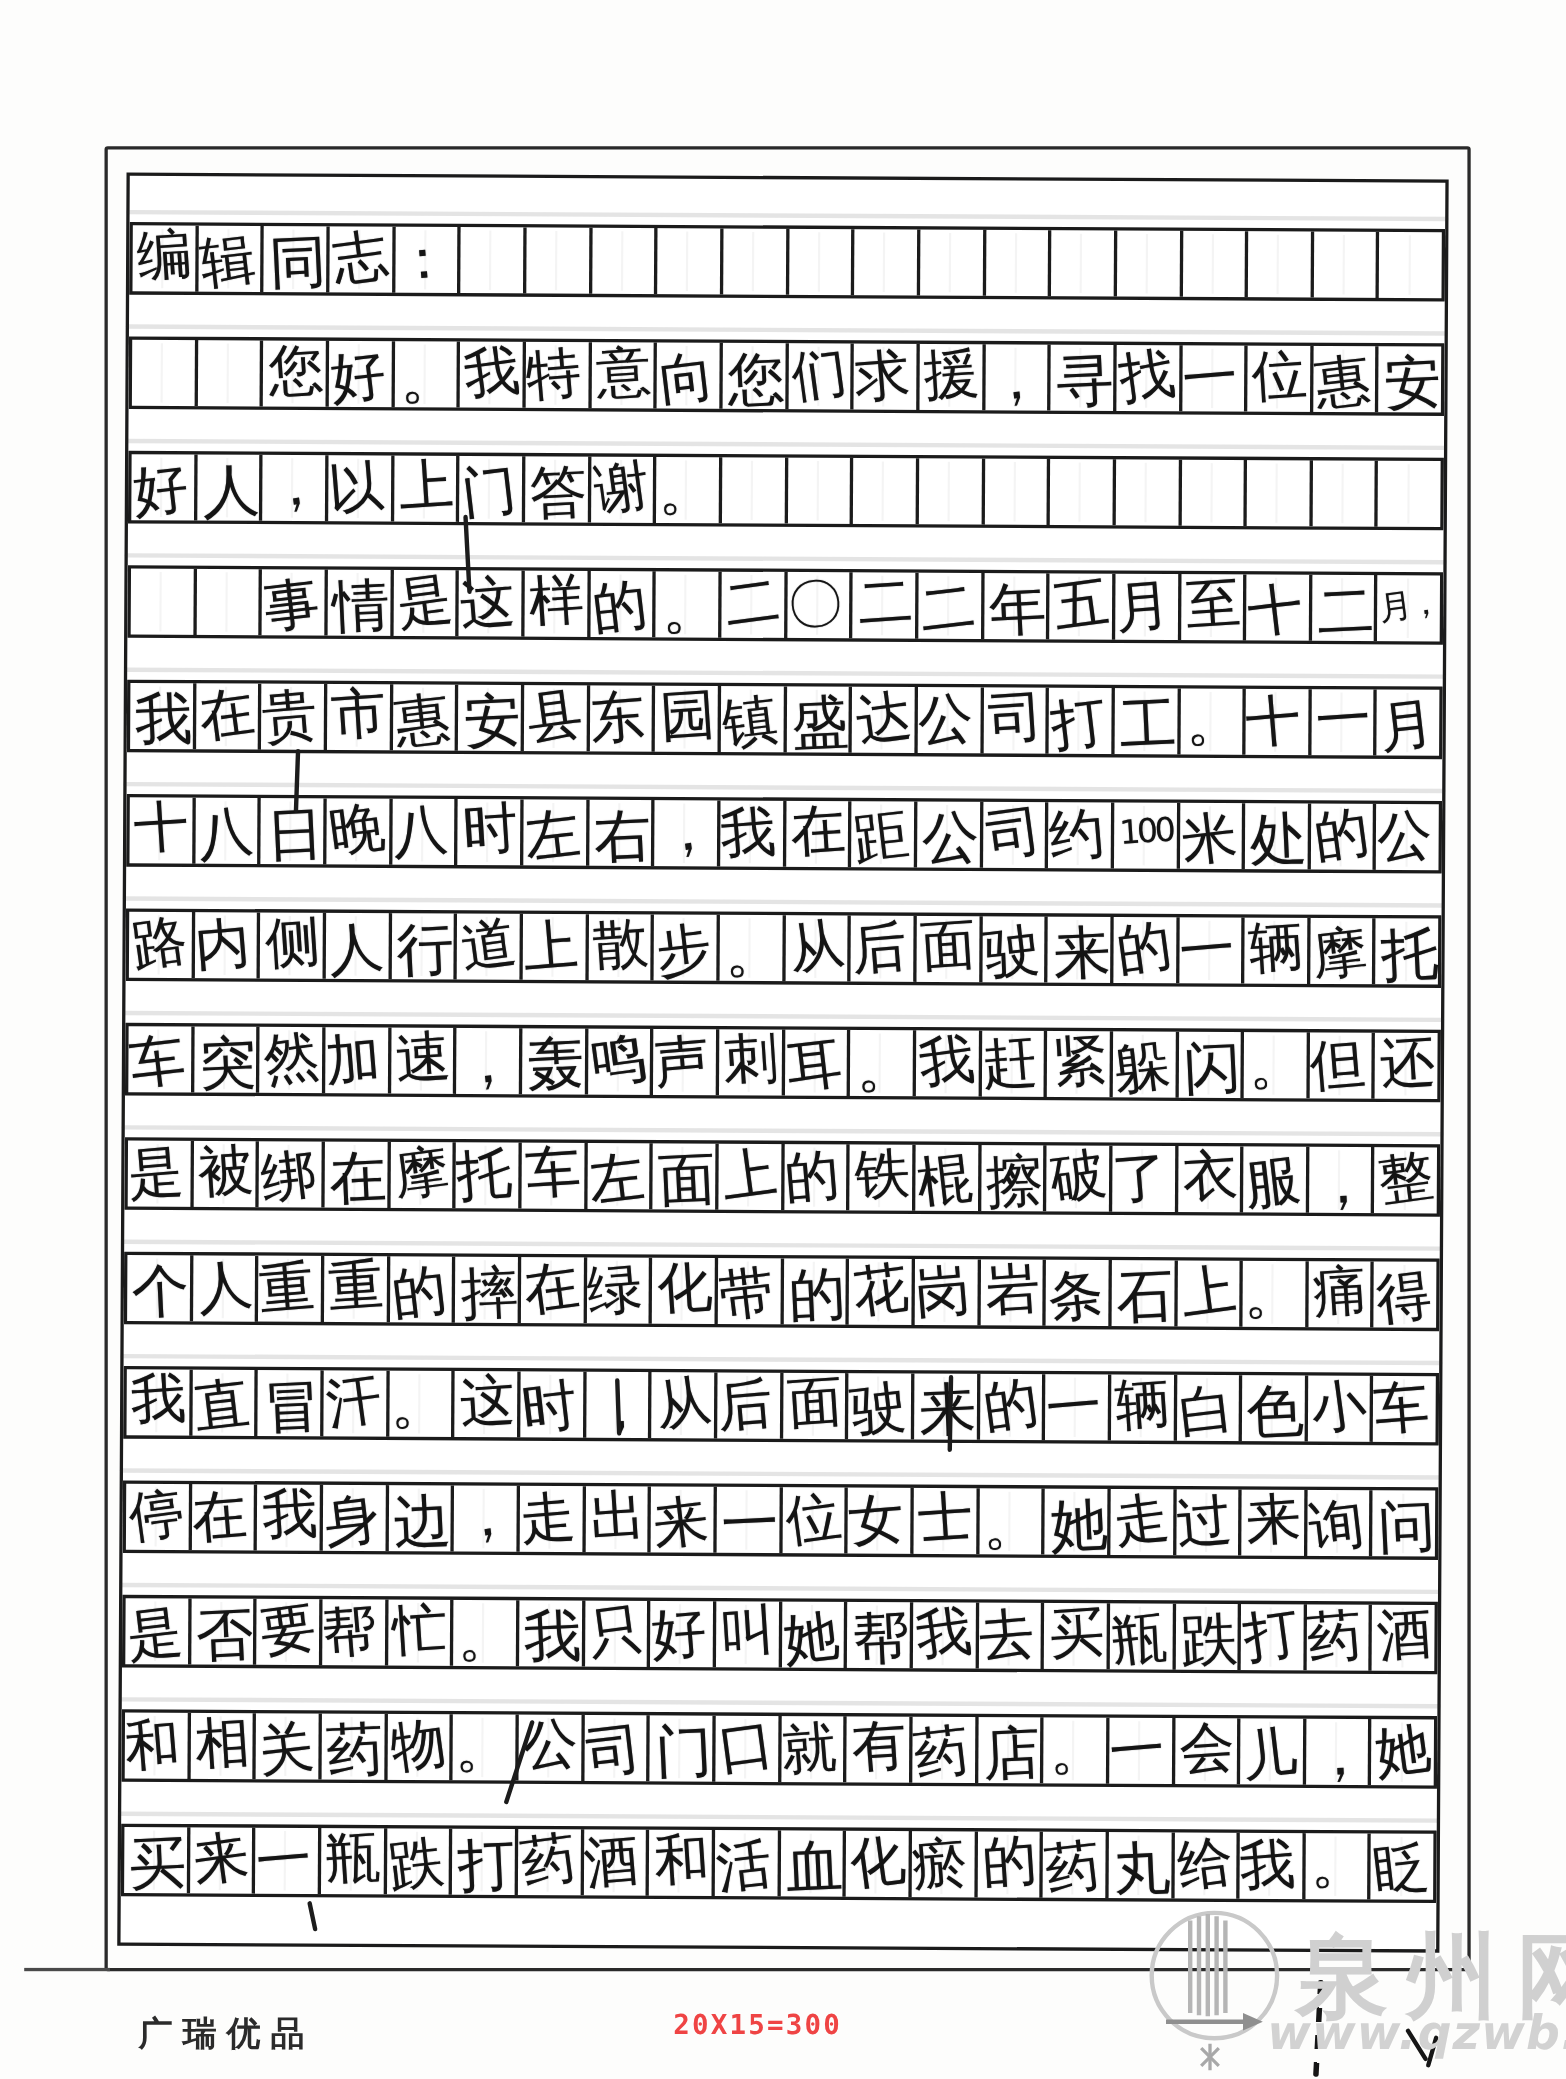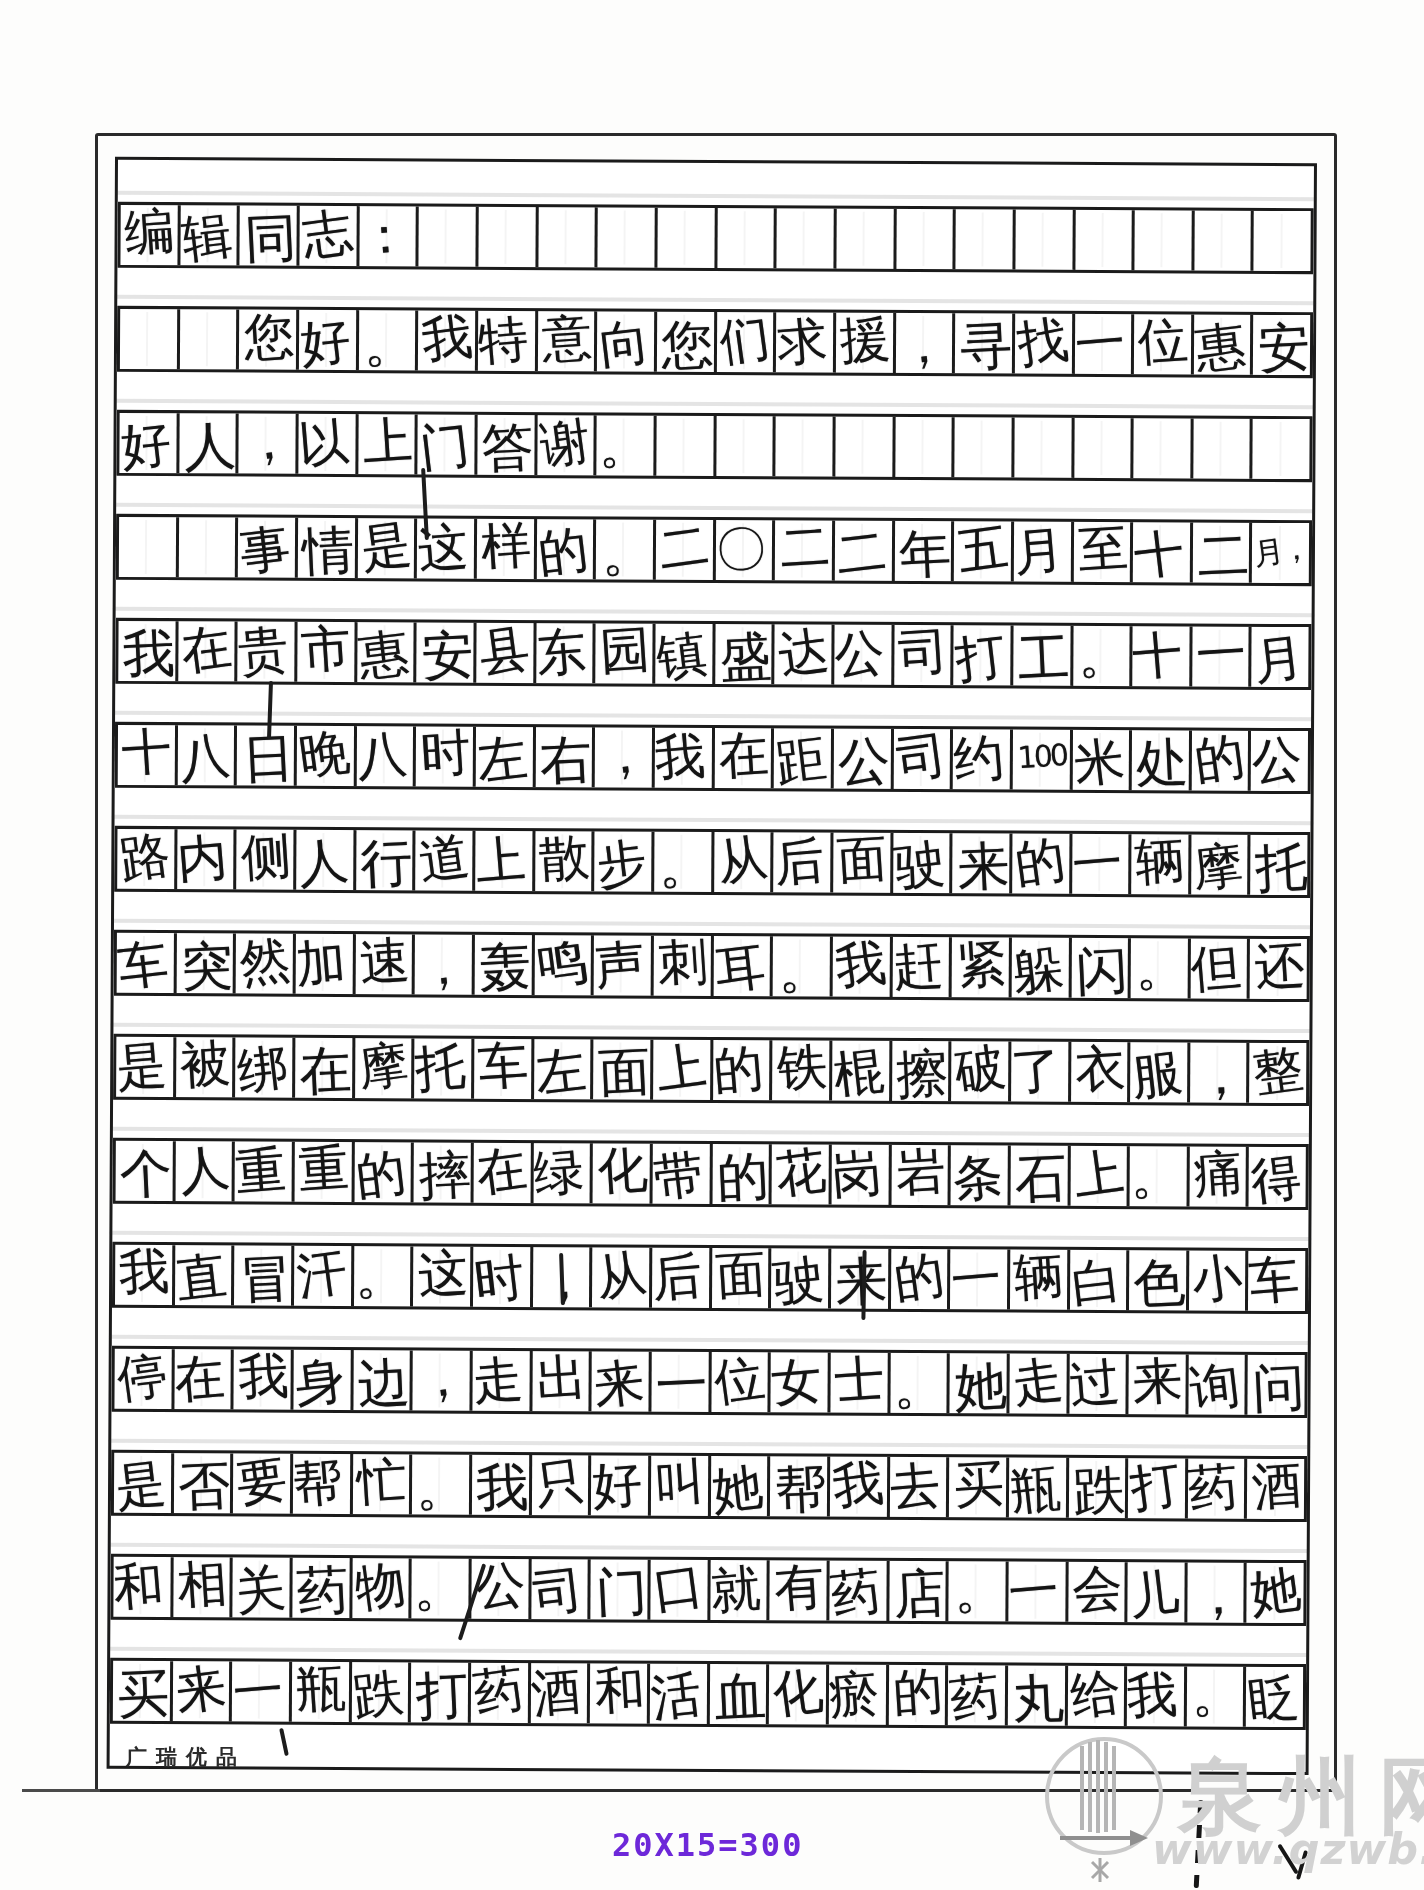--- a/index.html
+++ b/index.html
@@ -52,7 +52,7 @@
   .t9{left:1300px;top:1850px;height:30px;transform:rotate(16deg);background:#161616;}
 
   
-  .brand{position:absolute;left:126px;top:1743px;font-size:21px;font-weight:700;color:#2b2b2b;
+  .brand{position:absolute;left:126px;top:1828px;font-size:31px;font-weight:700;color:#2b2b2b;
     letter-spacing:9px;white-space:nowrap;}
   .spec{position:absolute;left:612px;top:1826px;font-size:32px;font-weight:700;color:#6d28d9;
     font-family:"DejaVu Sans Mono",monospace;letter-spacing:2px;white-space:nowrap;text-align:center;}

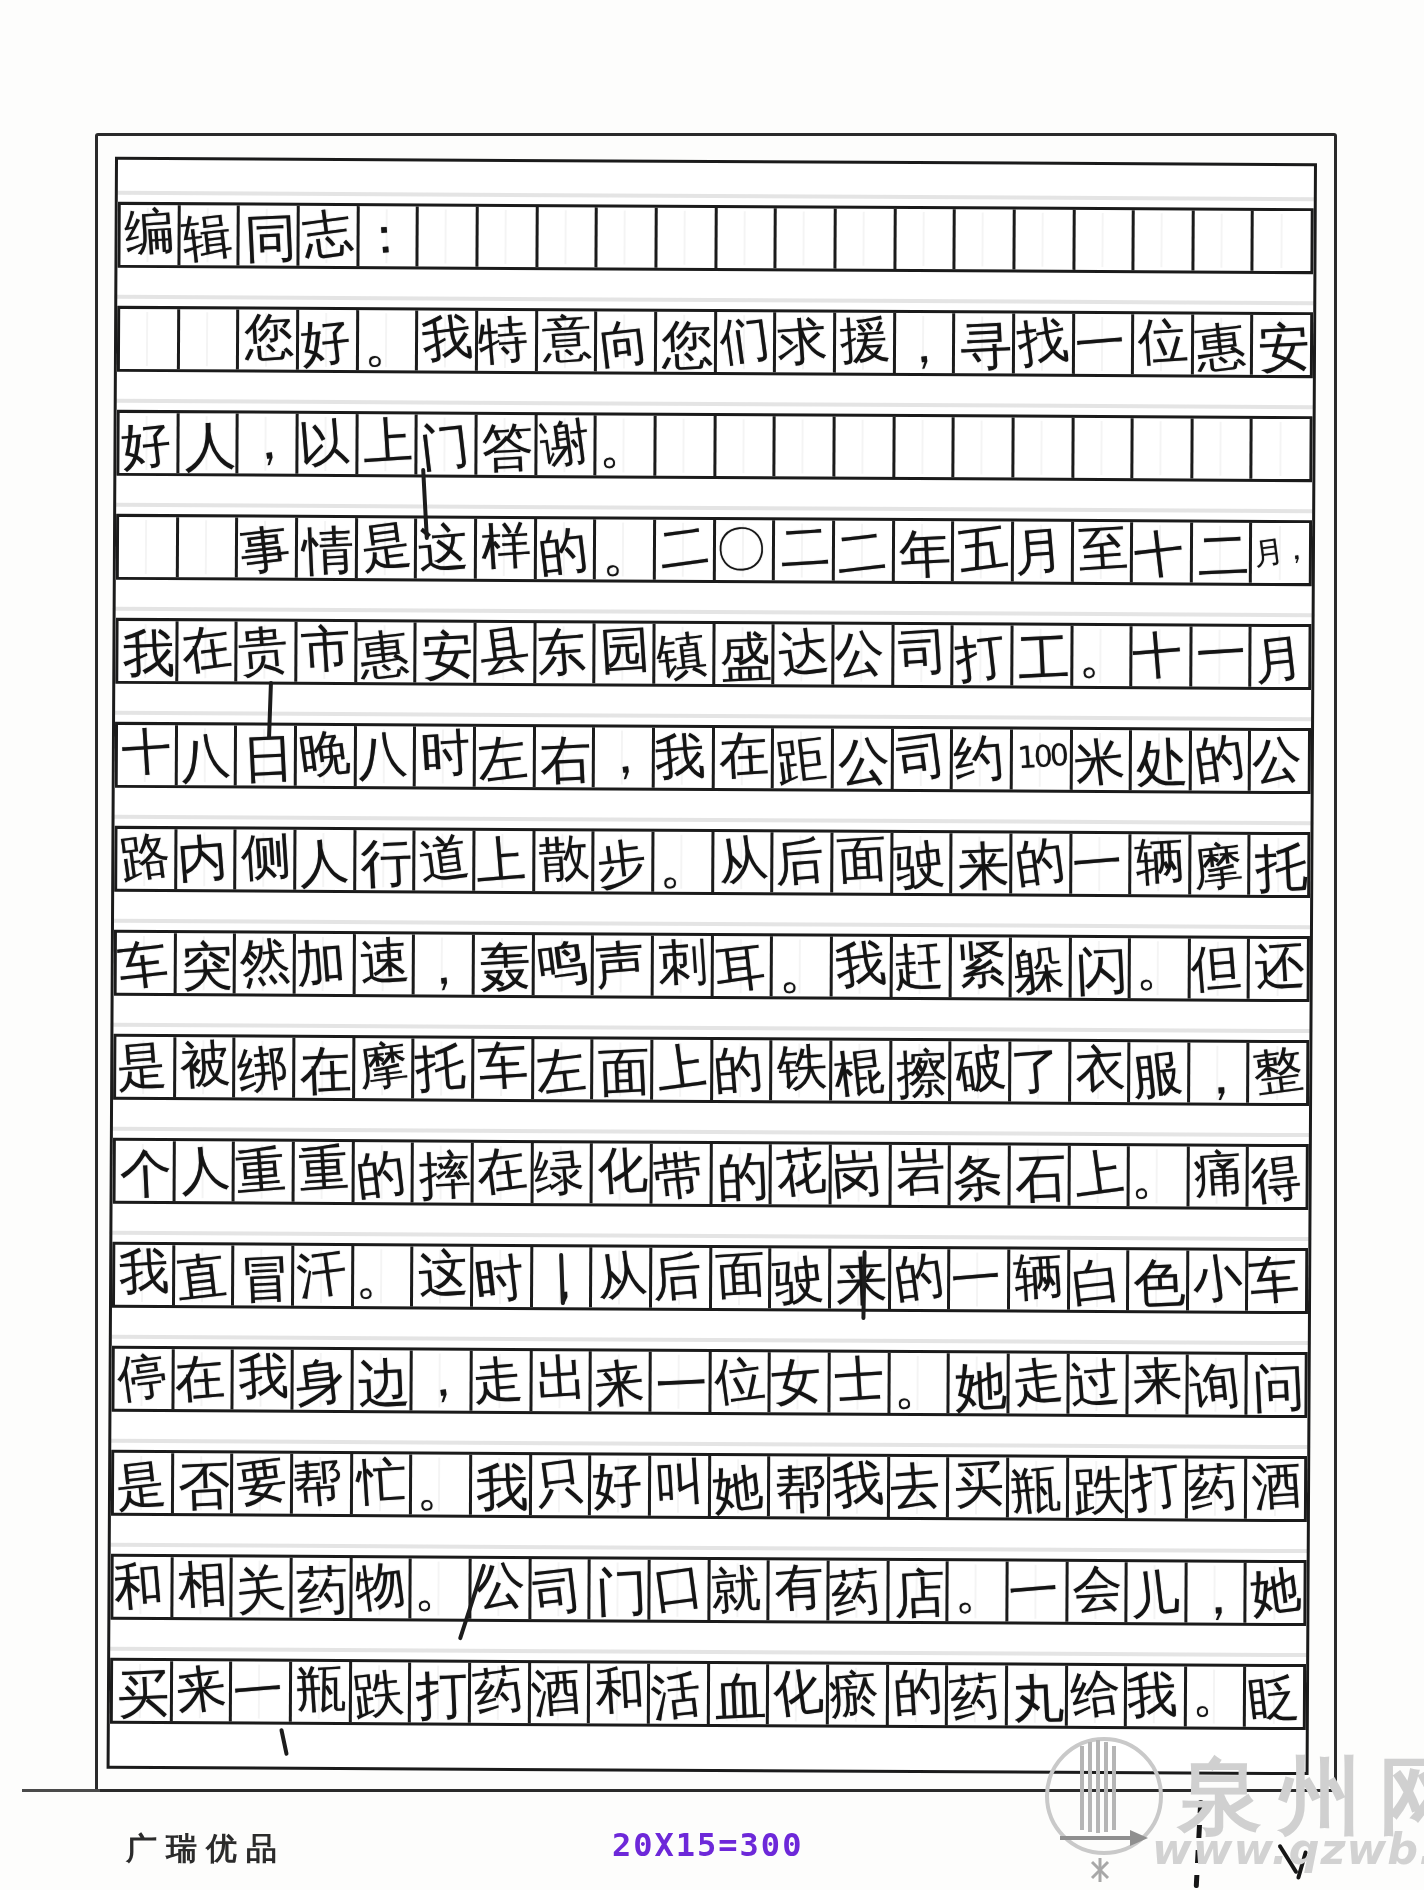--- a/index.html
+++ b/index.html
@@ -54,7 +54,7 @@
   
   .brand{position:absolute;left:126px;top:1828px;font-size:31px;font-weight:700;color:#2b2b2b;
     letter-spacing:9px;white-space:nowrap;}
-  .spec{position:absolute;left:612px;top:1826px;font-size:32px;font-weight:700;color:#6d28d9;
+  .spec{position:absolute;left:612px;top:1826px;font-size:25px;font-weight:700;color:#ef4444;
     font-family:"DejaVu Sans Mono",monospace;letter-spacing:2px;white-space:nowrap;text-align:center;}
 
   

